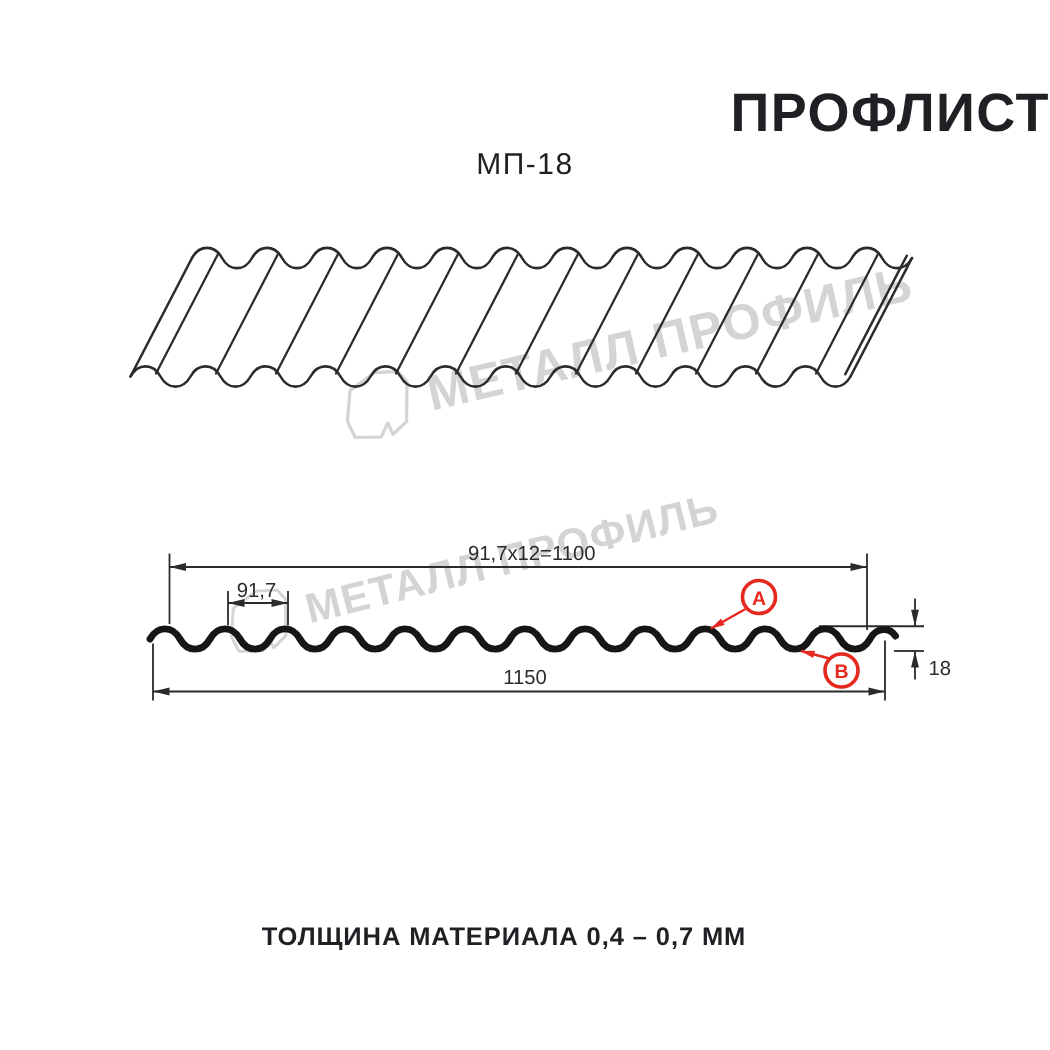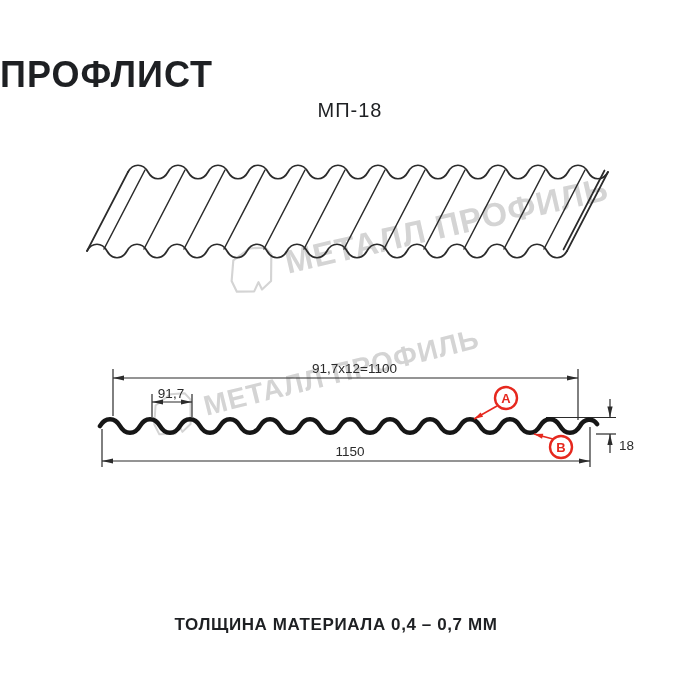--- a/index.html
+++ b/index.html
@@ -9,7 +9,7 @@
     font-family:"Liberation Sans","DejaVu Sans",sans-serif;
   }
   .page-title{
-    position:absolute;top:53px;left:0;width:700px;text-align:left;
+    position:absolute;top:53px;left:0;width:700px;text-align:right;
     font-size:36px;line-height:44px;font-weight:800;letter-spacing:1px;
     color:#1e2023;
   }

